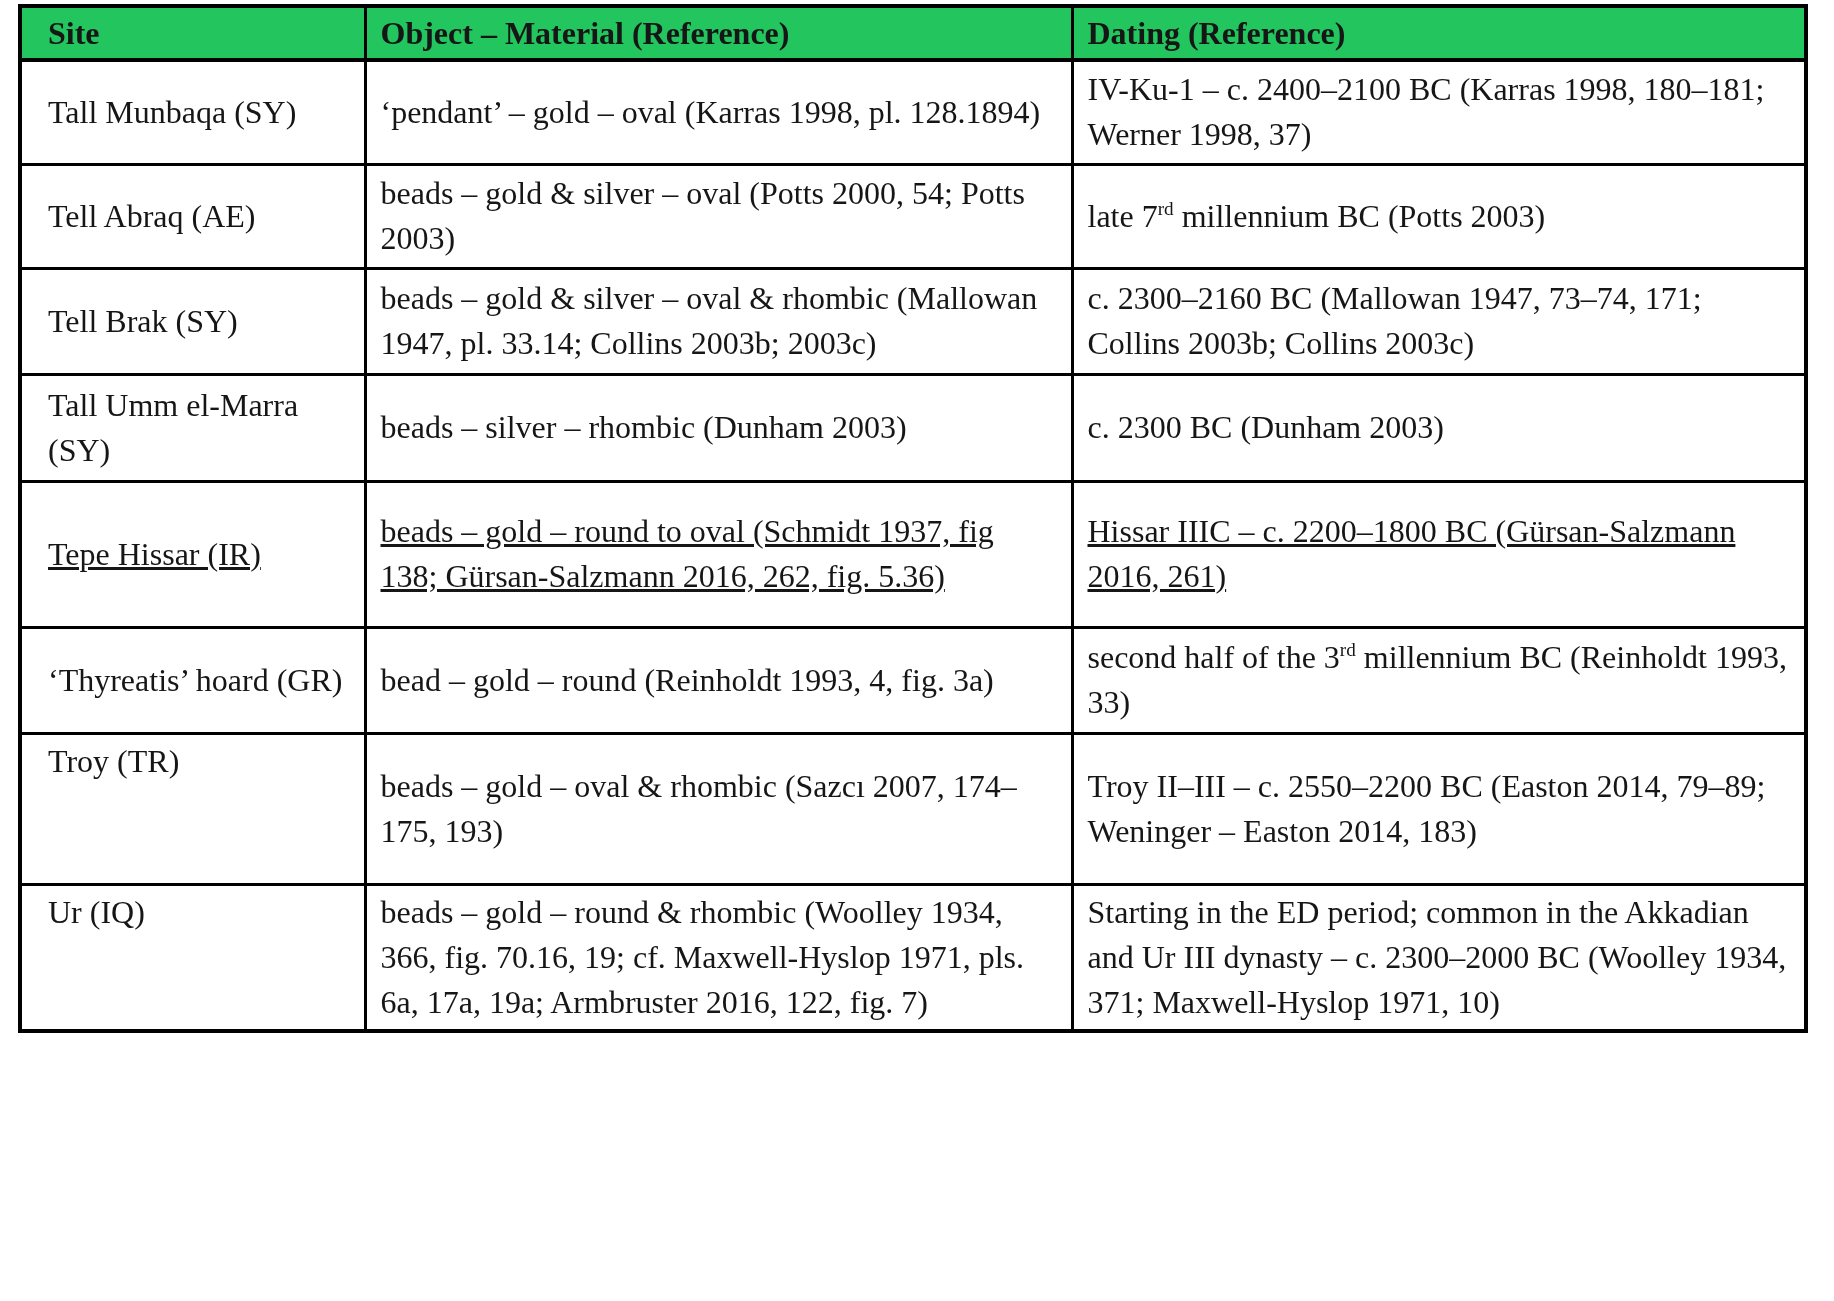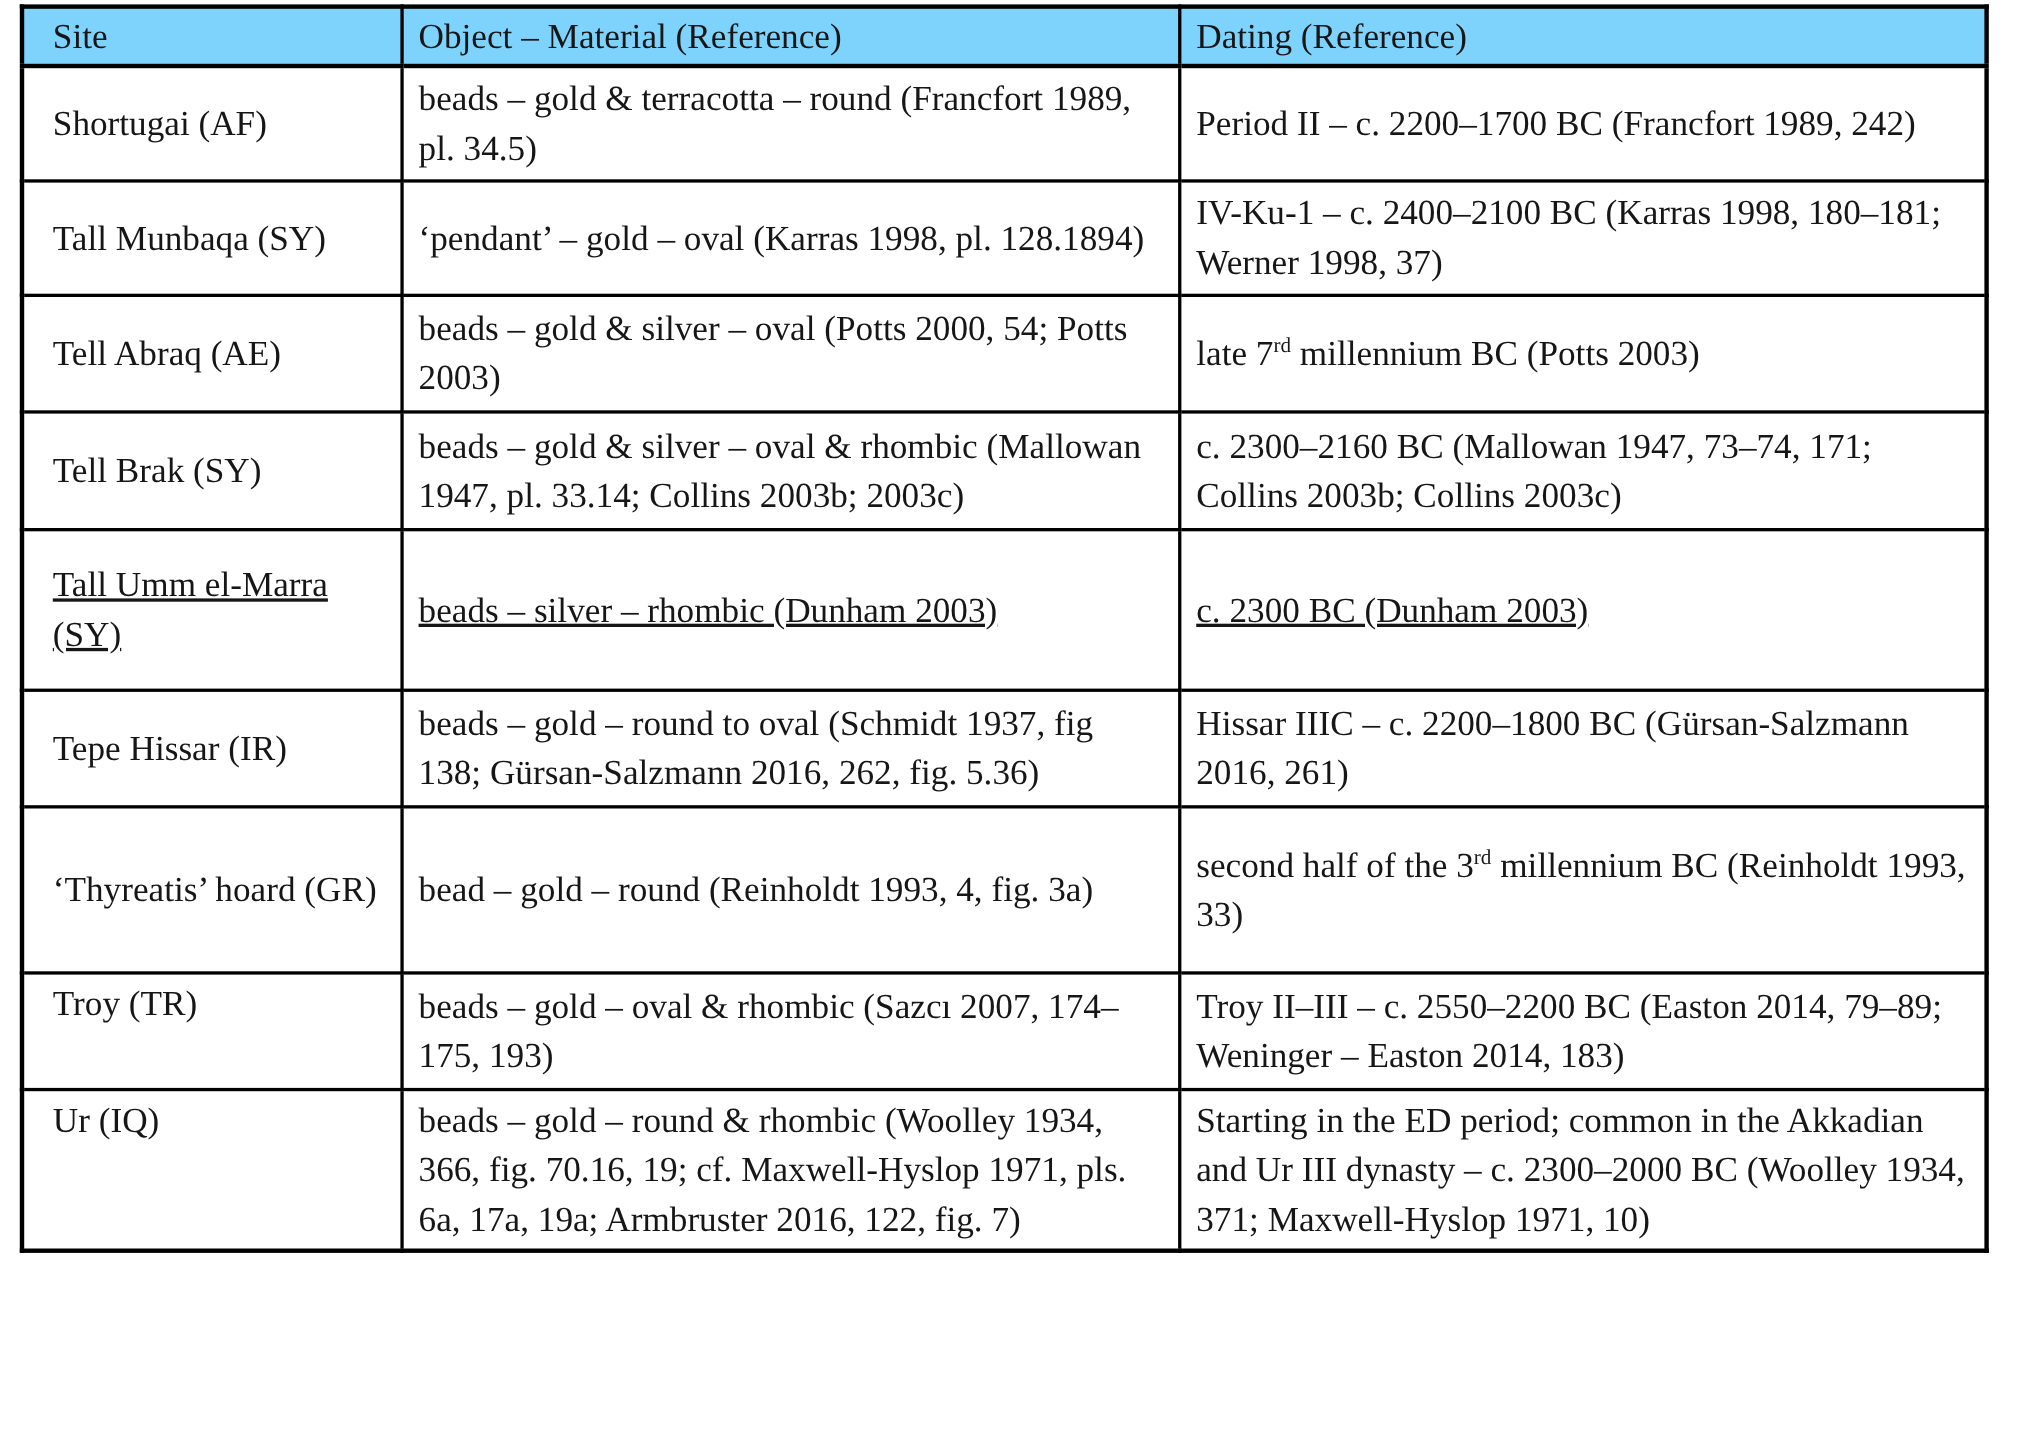--- a/index.html
+++ b/index.html
@@ -40,11 +40,12 @@
     word-wrap: break-word;
   }
   thead th {
-    background: #7dd3fc;
+    background: #22c55e;
     border-bottom-width: 4px;
     height: 46px;
     padding-top: 2px;
     padding-bottom: 2px;
+    font-weight: bold;
   }
   td.site, th.site { padding-left: 26px; }
   td.vtop { vertical-align: top; }

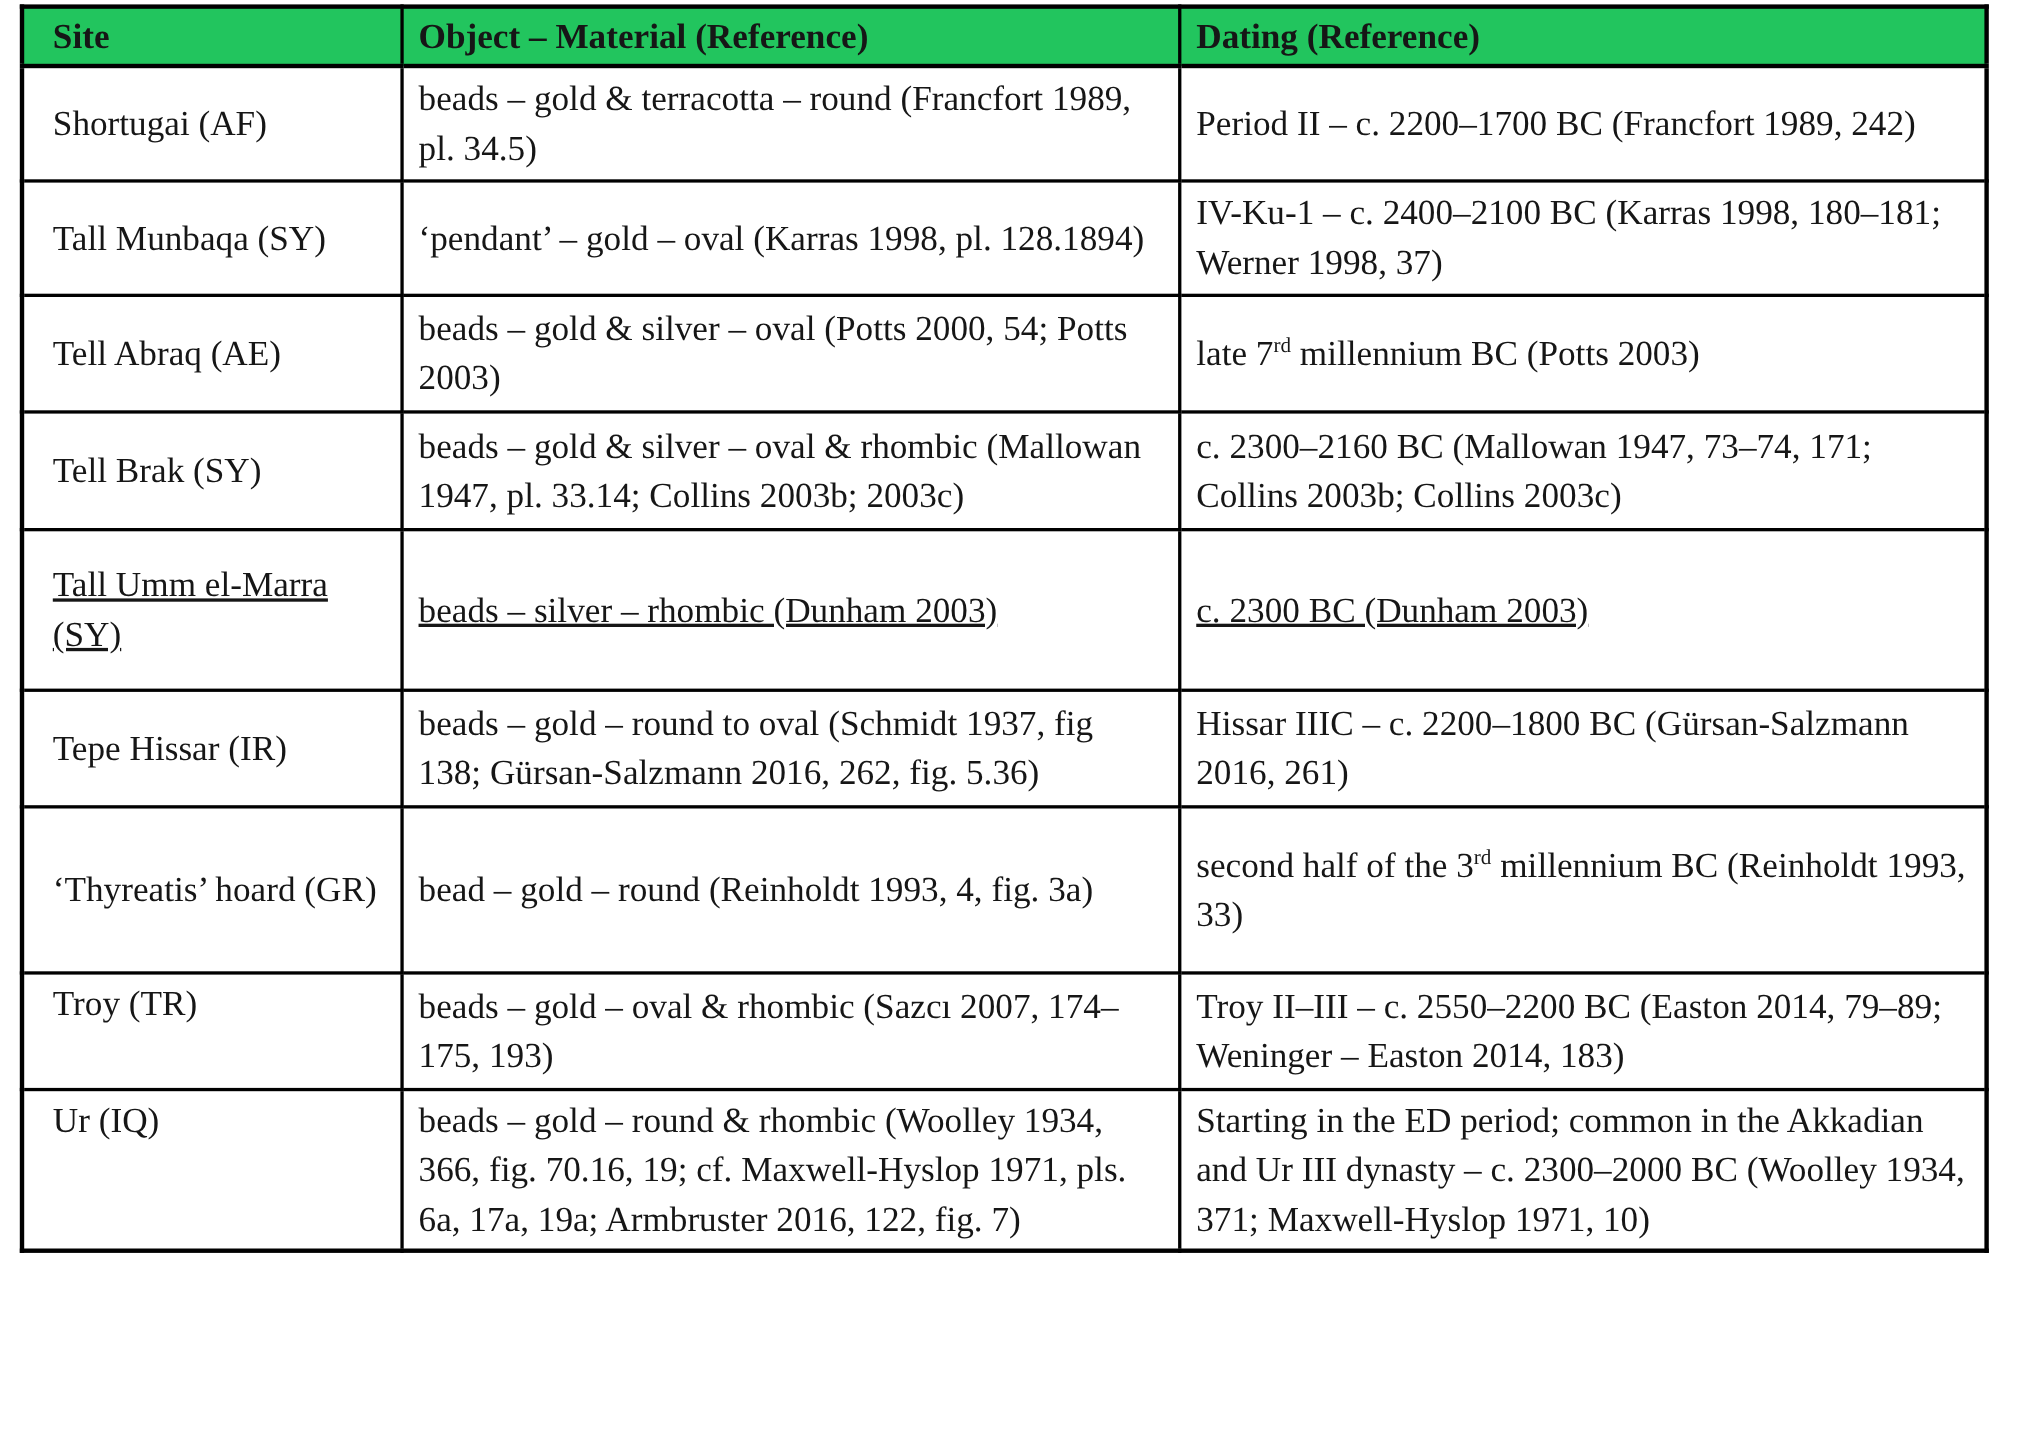--- a/index.html
+++ b/index.html
@@ -84,11 +84,6 @@
     </thead>
     <tbody>
       <tr>
-        <td class="site">Shortugai (AF)</td>
-        <td>beads – gold &amp; terracotta – round (Francfort 1989, pl. 34.5)</td>
-        <td>Period II – c. 2200–1700 BC (Francfort 1989, 242)</td>
-      </tr>
-      <tr>
         <td class="site">Tall Munbaqa (SY)</td>
         <td>‘pendant’ – gold – oval (Karras 1998, pl. 128.1894)</td>
         <td>IV-Ku-1 – c. 2400–2100 BC (Karras 1998, 180–181; Werner 1998, 37)</td>

